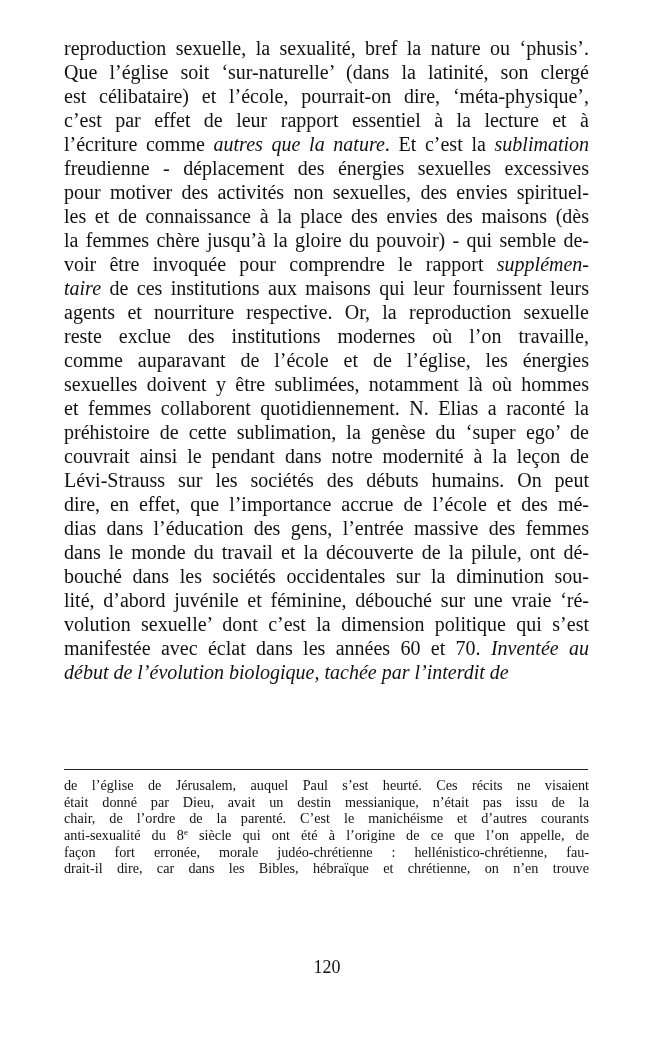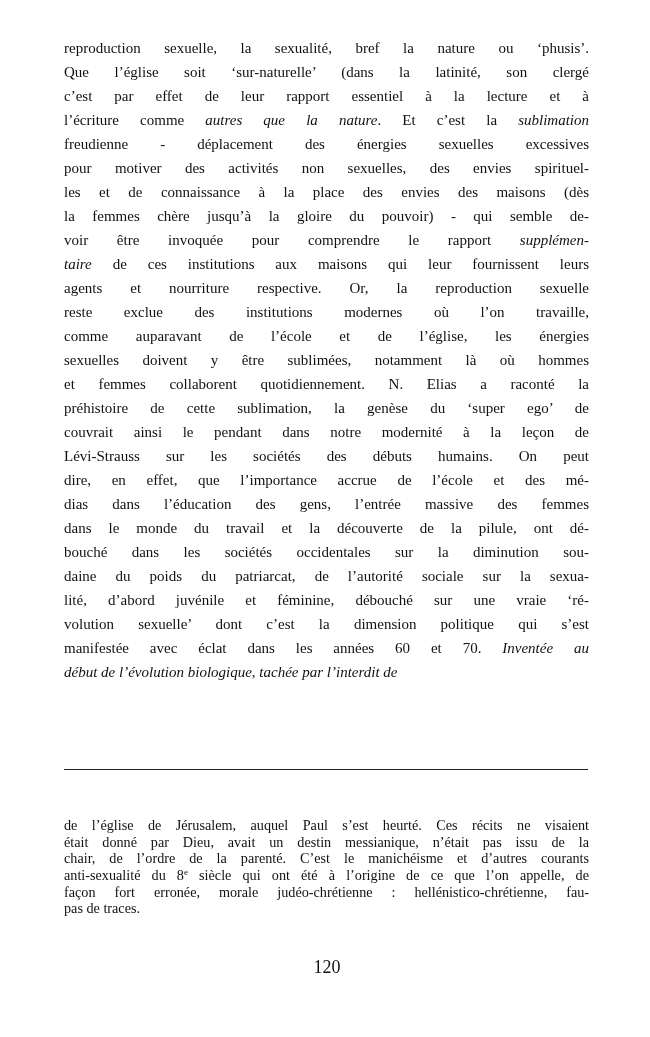--- a/index.html
+++ b/index.html
@@ -25,7 +25,7 @@
       display: block;
       height: 24px;
       line-height: 24px;
-      font-size: 15px;
+      font-size: 20px;
       text-align: justify;
       text-align-last: justify;
       white-space: nowrap;

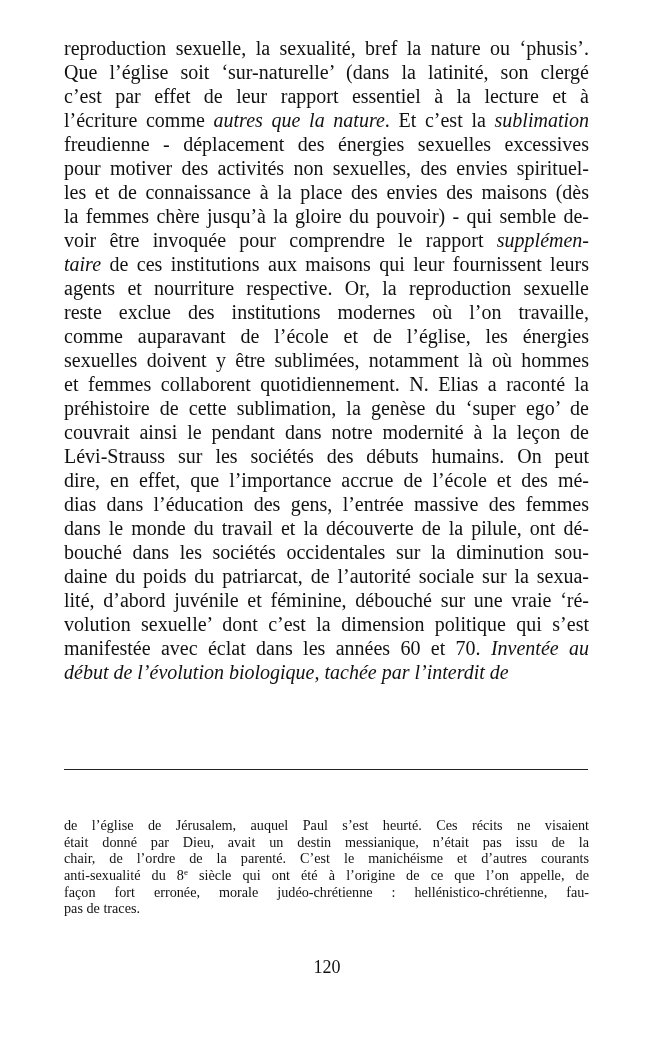--- a/index.html
+++ b/index.html
@@ -84,6 +84,7 @@
   <div class="main-text" id="main-text">
       <div class="line"><span>reproduction sexuelle, la sexualité, bref la nature ou ‘phusis’.</span></div>
       <div class="line"><span>Que l’église soit ‘sur-naturelle’ (dans la latinité, son clergé</span></div>
+      <div class="line"><span>est célibataire) et l’école, pourrait-on dire, ‘méta-physique’,</span></div>
       <div class="line"><span>c’est par effet de leur rapport essentiel à la lecture et à</span></div>
       <div class="line"><span>l’écriture comme </span><span class="it">autres que la nature</span><span>. Et c’est la </span><span class="it">sublimation</span></div>
       <div class="line"><span>freudienne - déplacement des énergies sexuelles excessives</span></div>

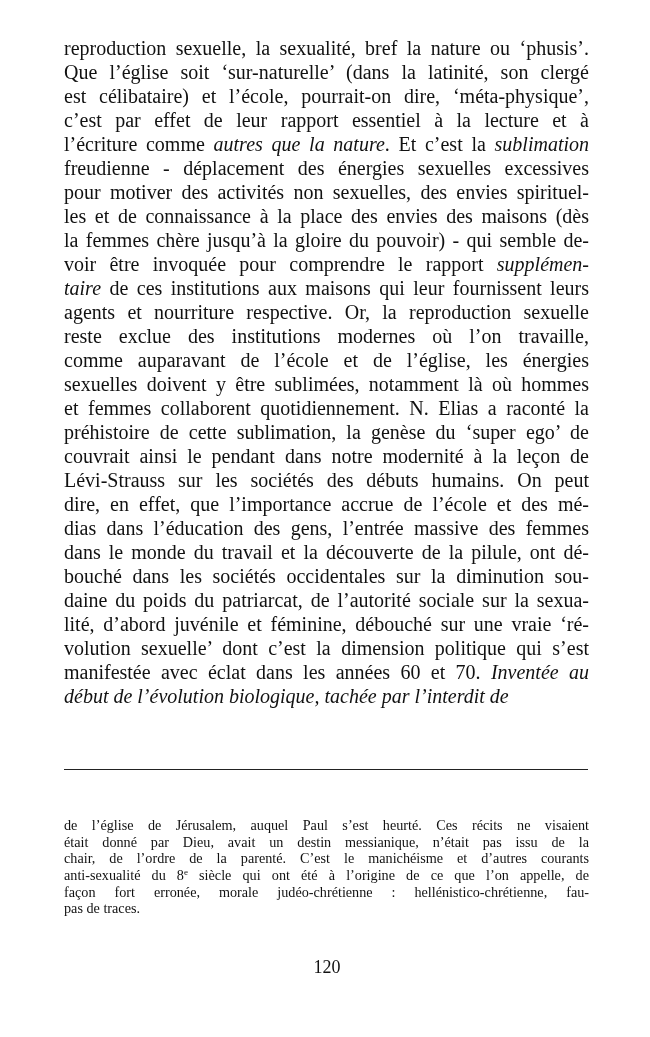--- a/index.html
+++ b/index.html
@@ -105,7 +105,6 @@
       <div class="line"><span>dias dans l’éducation des gens, l’entrée massive des femmes</span></div>
       <div class="line"><span>dans le monde du travail et la découverte de la pilule, ont dé-</span></div>
       <div class="line"><span>bouché dans les sociétés occidentales sur la diminution sou-</span></div>
-      <div class="line"><span>daine du poids du patriarcat, de l’autorité sociale sur la sexua-</span></div>
       <div class="line"><span>lité, d’abord juvénile et féminine, débouché sur une vraie ‘ré-</span></div>
       <div class="line"><span>volution sexuelle’ dont c’est la dimension politique qui s’est</span></div>
       <div class="line"><span>manifestée avec éclat dans les années 60 et 70. </span><span class="it">Inventée au</span></div>

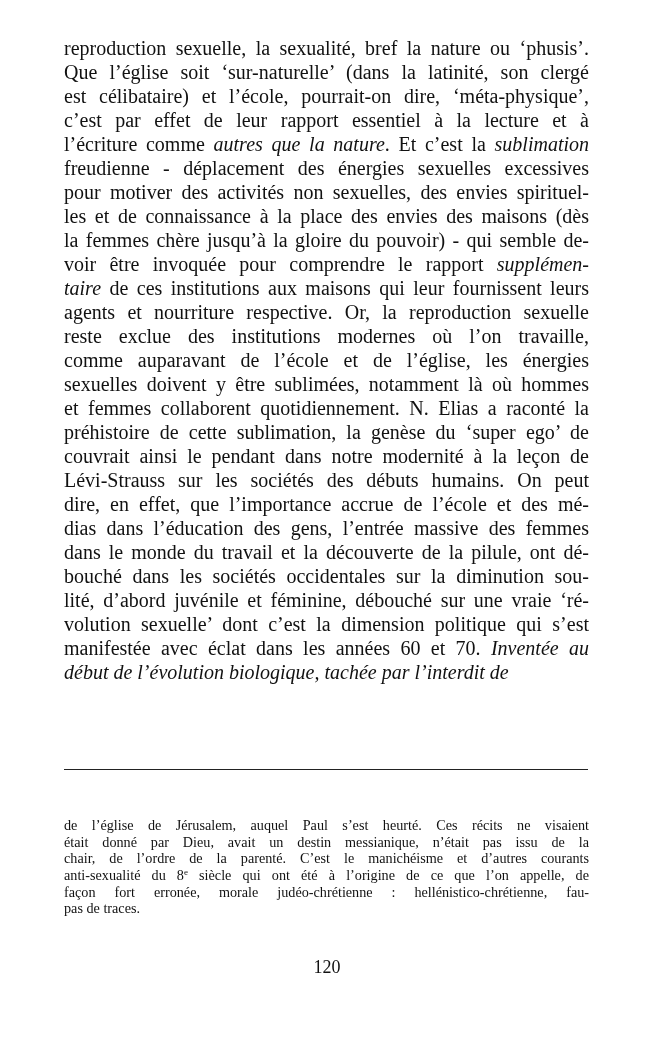--- a/index.html
+++ b/index.html
@@ -50,7 +50,7 @@
     .footnote {
       position: absolute;
       left: 64px;
-      top: 817px;
+      top: 777px;
       width: 525px;
     }
     .footnote .line {

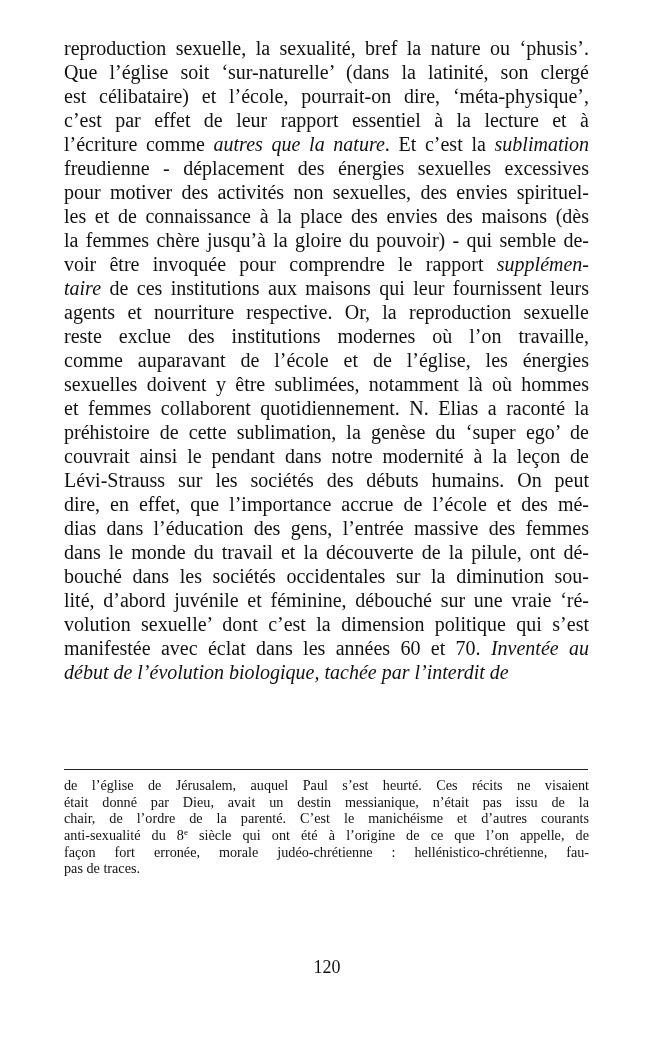--- a/index.html
+++ b/index.html
@@ -120,6 +120,7 @@
     <div class="line"><span>chair, de l’ordre de la parenté. C’est le manichéisme et d’autres courants</span></div>
     <div class="line"><span>anti-sexualité du 8</span><sup>e</sup><span> siècle qui ont été à l’origine de ce que l’on appelle, de</span></div>
     <div class="line"><span>façon fort erronée, morale judéo-chrétienne : hellénistico-chrétienne, fau-</span></div>
+    <div class="line"><span>drait-il dire, car dans les Bibles, hébraïque et chrétienne, on n’en trouve</span></div>
     <div class="line last"><span>pas de traces.</span></div>
   </div>
 

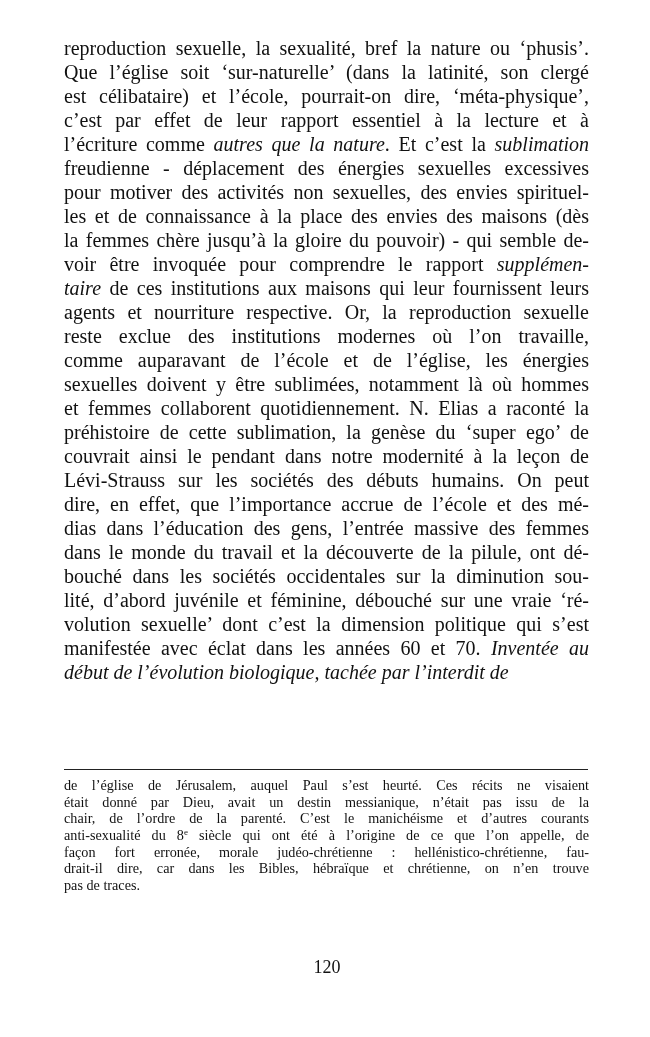--- a/index.html
+++ b/index.html
@@ -121,7 +121,6 @@
     <div class="line"><span>anti-sexualité du 8</span><sup>e</sup><span> siècle qui ont été à l’origine de ce que l’on appelle, de</span></div>
     <div class="line"><span>façon fort erronée, morale judéo-chrétienne : hellénistico-chrétienne, fau-</span></div>
     <div class="line"><span>drait-il dire, car dans les Bibles, hébraïque et chrétienne, on n’en trouve</span></div>
-    <div class="line last"><span>pas de traces.</span></div>
   </div>
 
 <div class="page-number">120</div>

